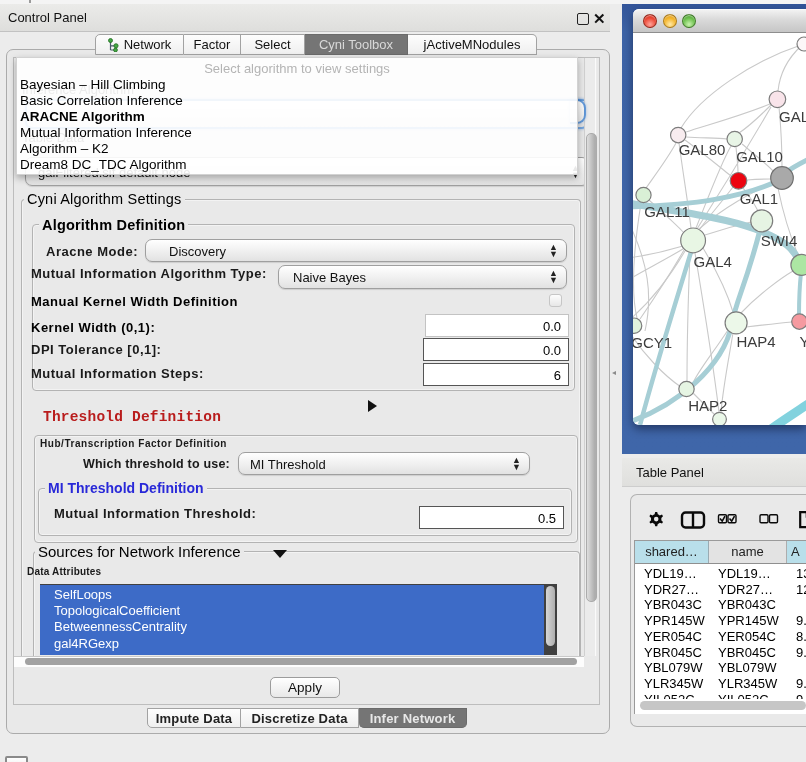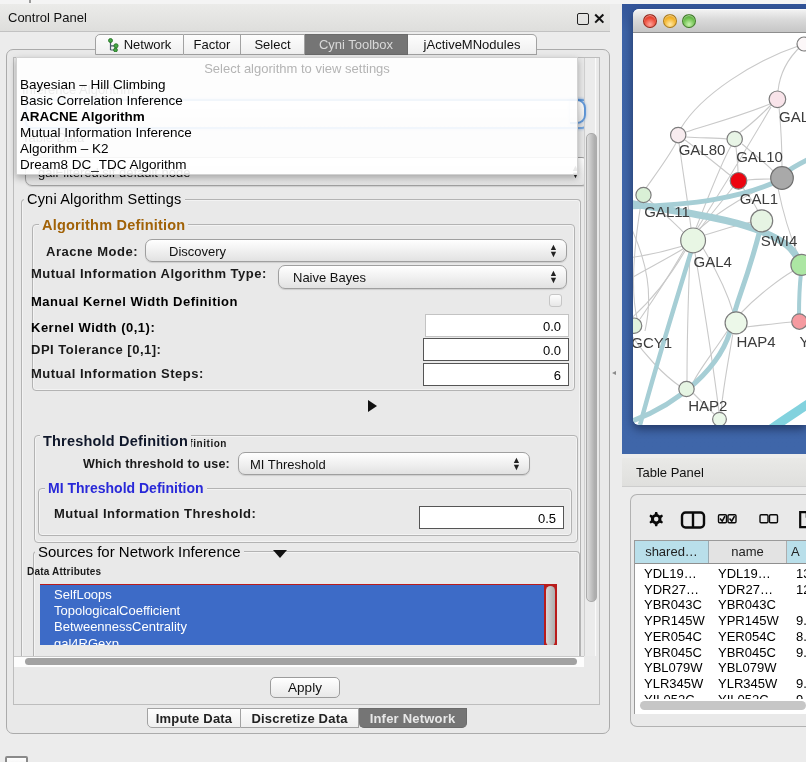--- a/index.html
+++ b/index.html
@@ -77,7 +77,7 @@
   <div class="gtitle" style="left:24px;top:192px;font-weight:normal;font-size:14.5px;">Cyni Algorithm Settings</div>
 
   <div class="grp" style="left:32px;top:224px;width:541px;height:165px;"></div>
-  <div class="gtitle" style="left:39px;top:218px;color:#a16207;">Algorithm Definition</div>
+  <div class="gtitle" style="left:39px;top:218px;color:#000000;">Algorithm Definition</div>
   <div class="lbl abs" style="left:46px;top:244px;">Aracne Mode:</div>
   <div class="combo" style="left:145px;top:239px;width:420px;height:21px;">
      <span class="ct" style="left:23px;">Discovery</span>

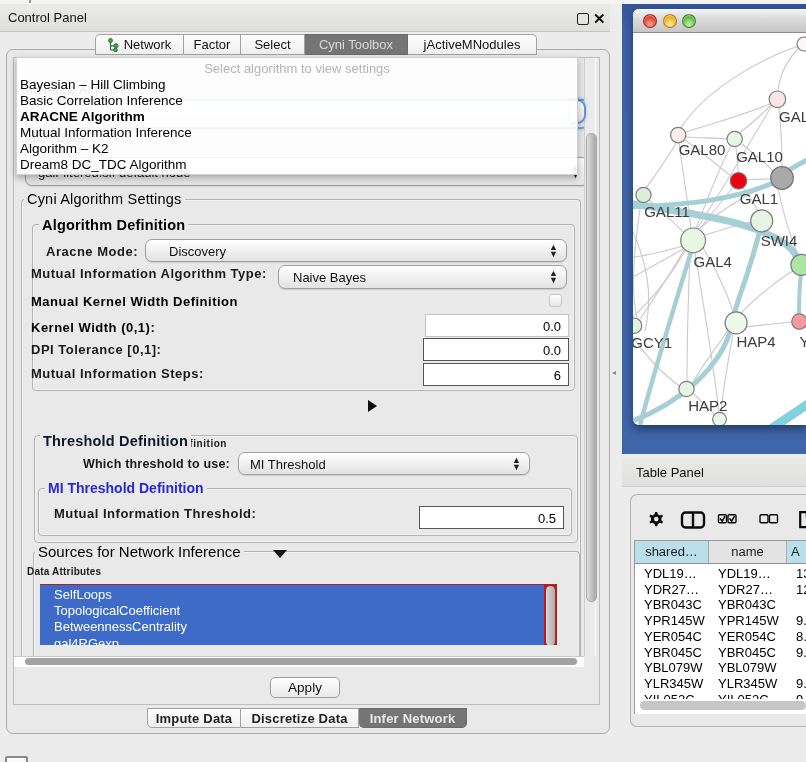--- a/index.html
+++ b/index.html
@@ -110,7 +110,7 @@
     </svg>
 
   <div class="grp" style="left:34px;top:435px;width:542px;height:106px;"></div>
-  <div class="gtitle" style="left:40px;top:434px;color:#0f172a;">Threshold Definition</div>
+  <div class="gtitle" style="left:40px;top:410px;color:#b91c1c;font-family:Liberation Mono, monospace;">Threshold Definition</div>
   <div class="lbl abs" style="left:83px;top:457px;font-size:12.5px;letter-spacing:.2px;">Which threshold to use:</div>
   <div class="combo" style="left:238px;top:452px;width:290px;height:21px;">
      <span class="ct" style="left:11px;">MI Threshold</span>

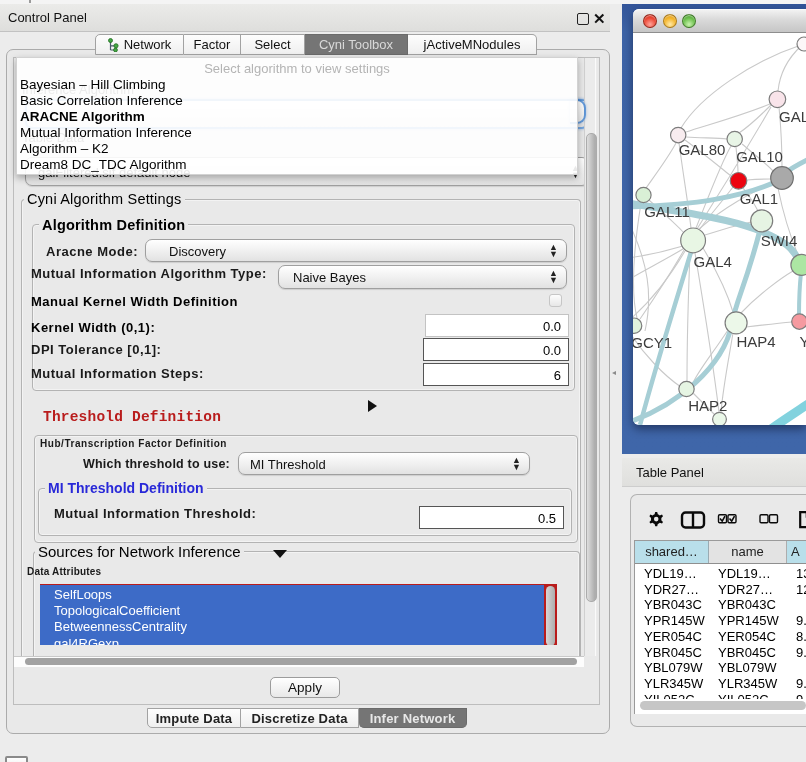--- a/index.html
+++ b/index.html
@@ -131,7 +131,7 @@
     </svg>
   <div class="lbl abs" style="left:27px;top:566px;font-size:10px;letter-spacing:.2px;">Data Attributes</div>
 
-  <div class="abs" style="left:40px;top:584px;width:517px;height:61px;background:#b91c1c;overflow:hidden;">
+  <div class="abs" style="left:40px;top:584px;width:517px;height:71px;background:#404040;overflow:hidden;">
     <div class="abs" style="left:0;top:1px;width:504px;height:70px;background:#3d6bc7;"></div>
     <div class="litem" style="top:3px;">SelfLoops</div>
     <div class="litem" style="top:19px;">TopologicalCoefficient</div>

